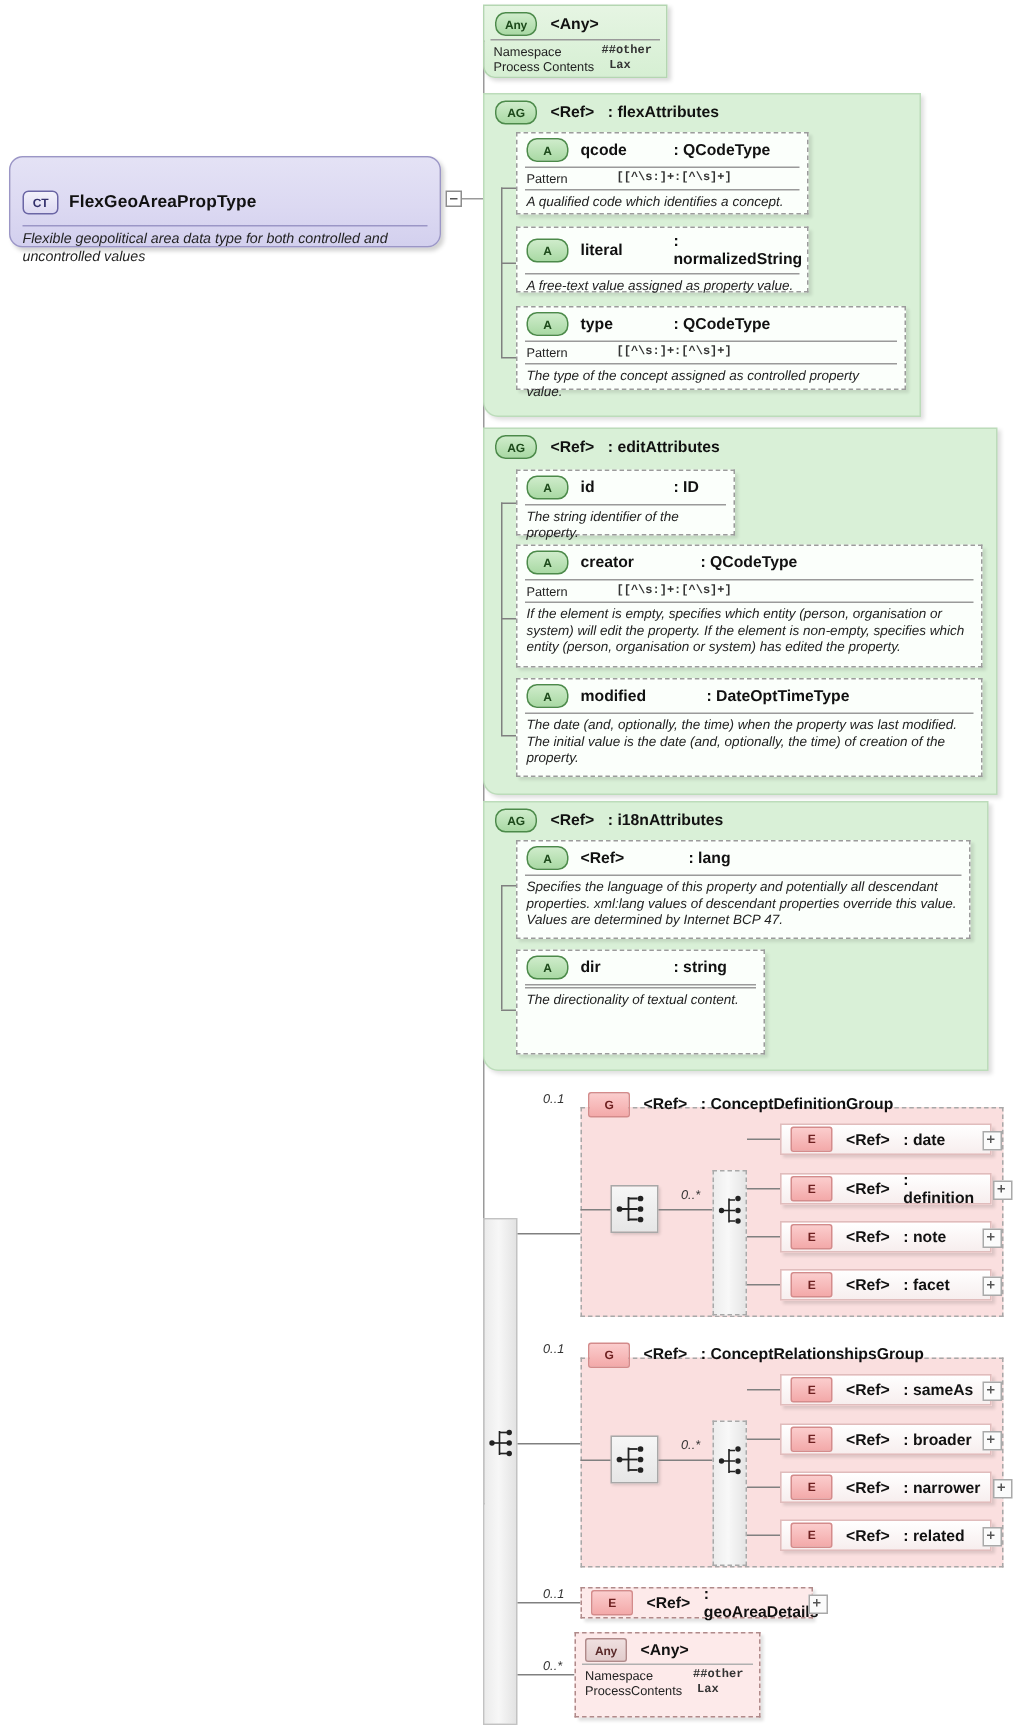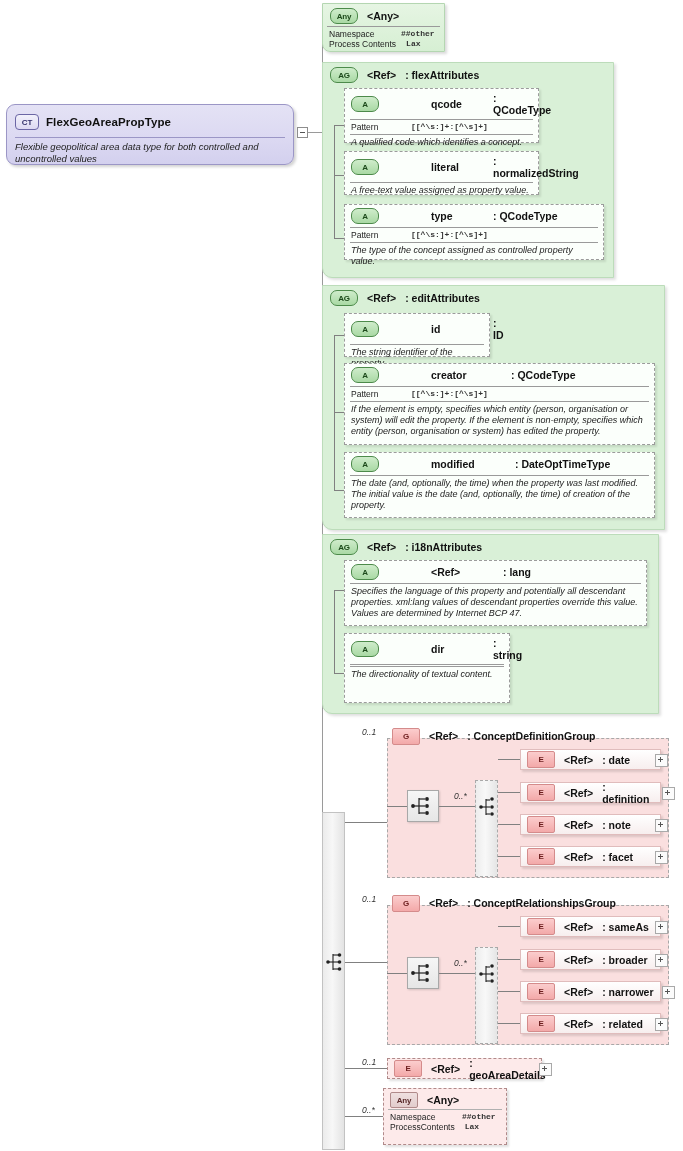--- a/index.html
+++ b/index.html
@@ -72,7 +72,7 @@
     box-shadow:2px 2px 2px rgba(0,0,0,.1);
   }
   .attr-hd{display:flex;align-items:center;gap:8px;padding:3px 6px 2px 6px;}
-  .attr-nm{font-size:10.5px;font-weight:bold;color:#111;min-width:54px;margin-left:44px;}
+  .attr-nm{font-size:10.5px;font-weight:bold;color:#111;min-width:54px;}
   .attr-ty{font-size:10.5px;font-weight:bold;color:#111;}
   .rule{height:1px;background:#9a9a9a;margin:1px 5px 0 5px;}
   .facet{display:flex;gap:10px;padding:2px 6px 1px 6px;font-size:8.5px;}

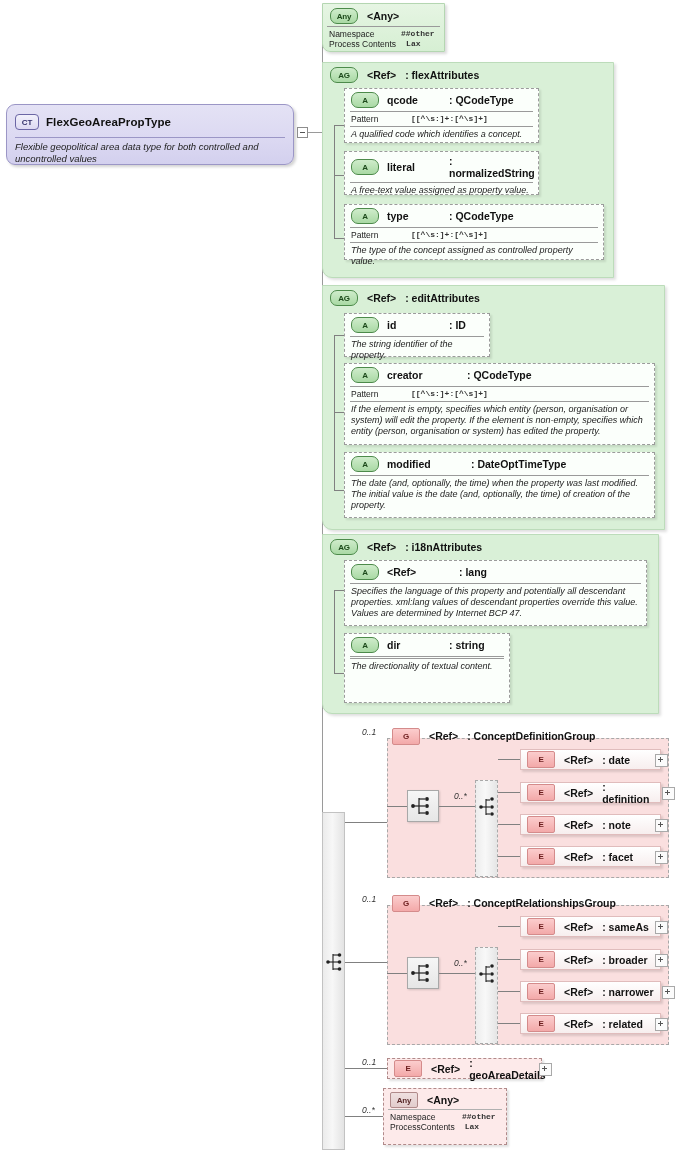--- a/index.html
+++ b/index.html
@@ -23,7 +23,7 @@
     border:1px solid #9b96c6;border-radius:9px;
     box-shadow:2px 2px 3px rgba(0,0,0,.18);
   }
-  .ct-hd{display:flex;align-items:center;gap:7px;padding:5px 8px 3px 8px;height:24px;}
+  .ct-hd{display:flex;align-items:center;gap:7px;padding:18px 8px 3px 8px;height:24px;}
   .ct-tag{
     width:22px;height:14px;border:1px solid #6b66a5;border-radius:4px;
     background:linear-gradient(180deg,#f2f1fb,#ddd9f2);

